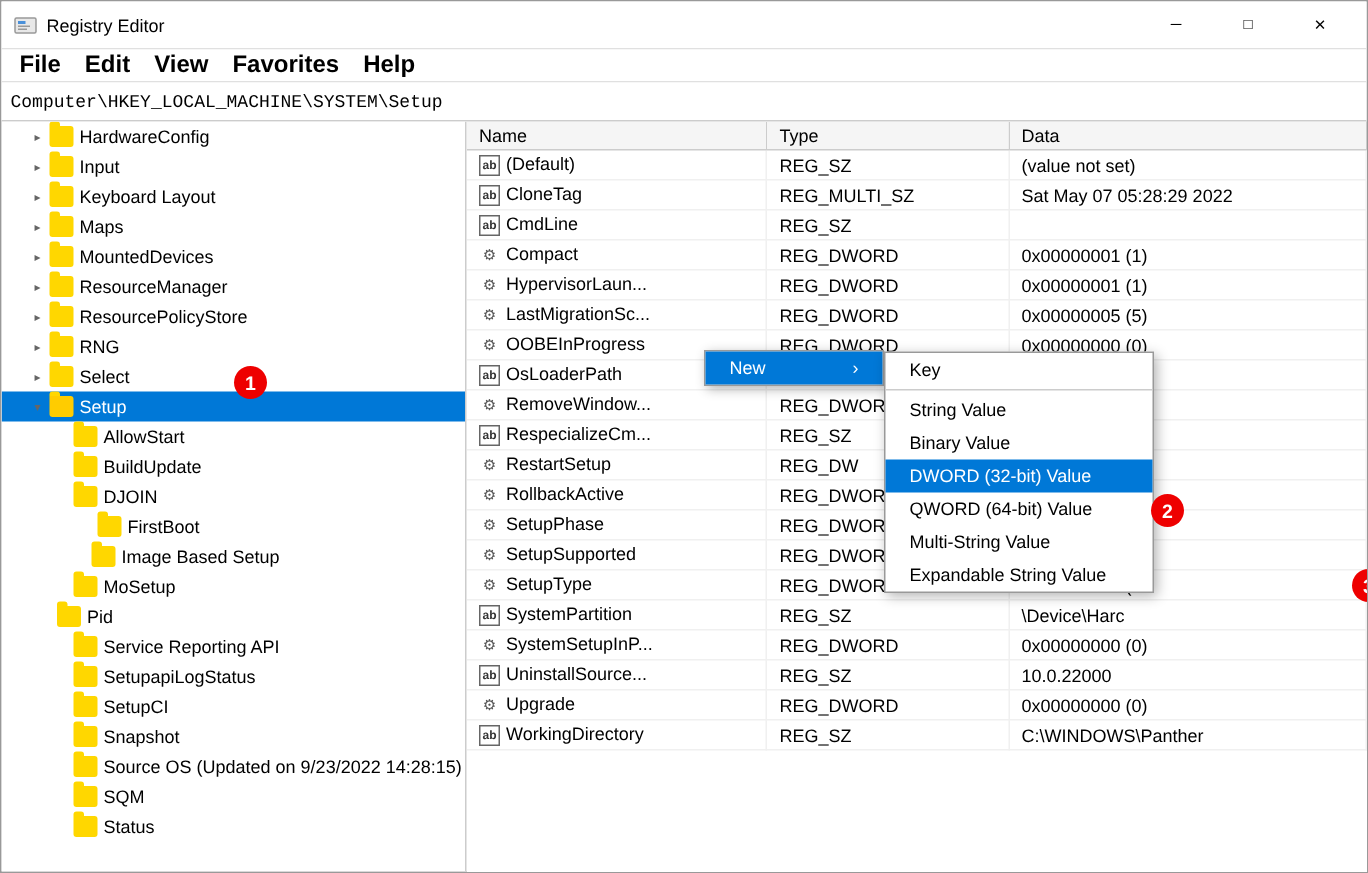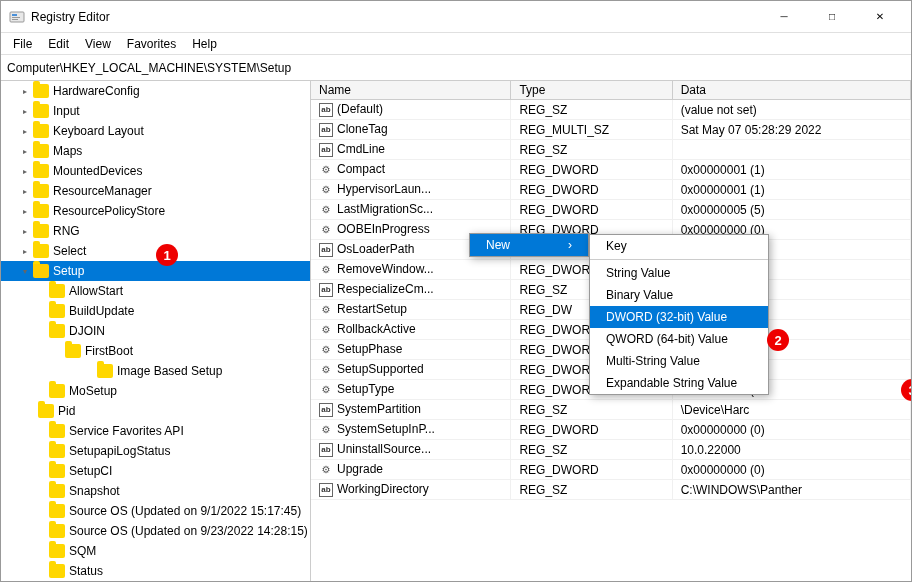--- a/index.html
+++ b/index.html
@@ -62,7 +62,8 @@
     .menu-item {
       padding: 16px 8px;
       cursor: pointer;
-      font-size: 12px;
+      font-size: 16px;
+      font-weight: bold;
     }
     .address-bar {
       height: 26px;

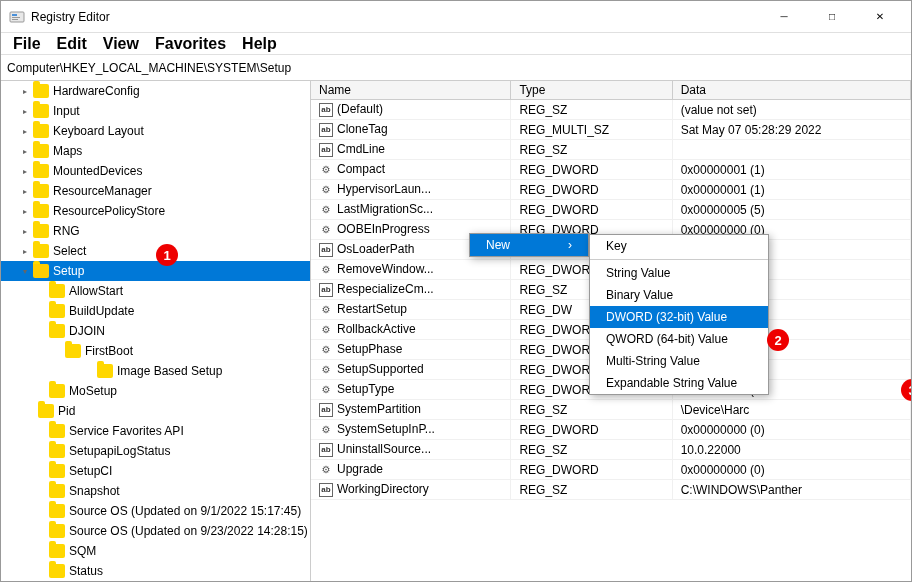--- a/index.html
+++ b/index.html
@@ -76,6 +76,7 @@
     }
     .address-text {
       color: #000;
+      font-family: Liberation Mono, monospace;
     }
     .content-area {
       display: flex;

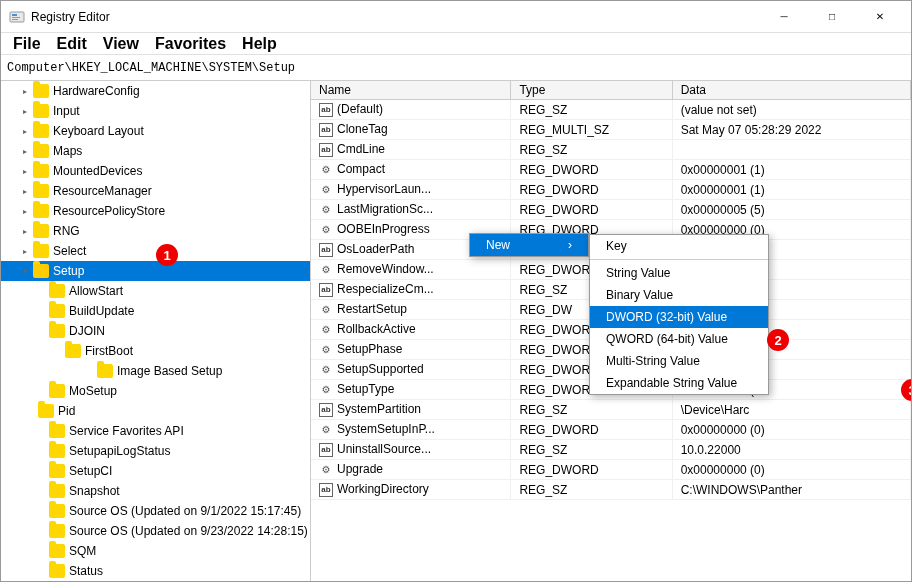--- a/index.html
+++ b/index.html
@@ -354,7 +354,7 @@
             <span class="folder-icon"></span>
             <span class="tree-label">FirstBoot</span>
           </div>
-          <div class="tree-item" style="padding-left: 44px; margin-left: 36px;">
+          <div class="tree-item" style="padding-left: 44px;">
             <span class="tree-expand"></span>
             <span class="folder-icon"></span>
             <span class="tree-label">Image Based Setup</span>

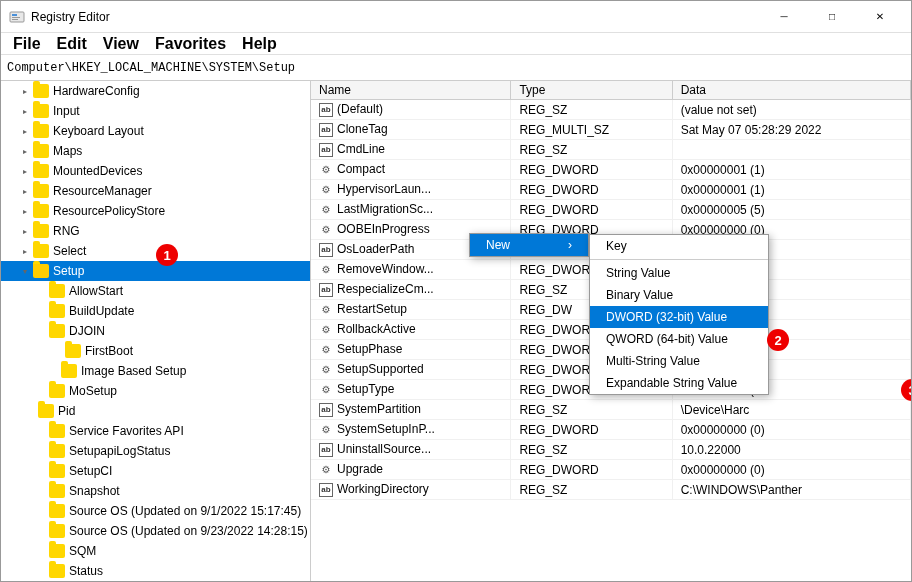--- a/index.html
+++ b/index.html
@@ -372,7 +372,7 @@
           <div class="tree-item" style="padding-left: 32px;">
             <span class="tree-expand"></span>
             <span class="folder-icon"></span>
-            <span class="tree-label">Service Favorites API</span>
+            <span class="tree-label">Service Reporting API</span>
           </div>
           <div class="tree-item" style="padding-left: 32px;">
             <span class="tree-expand"></span>

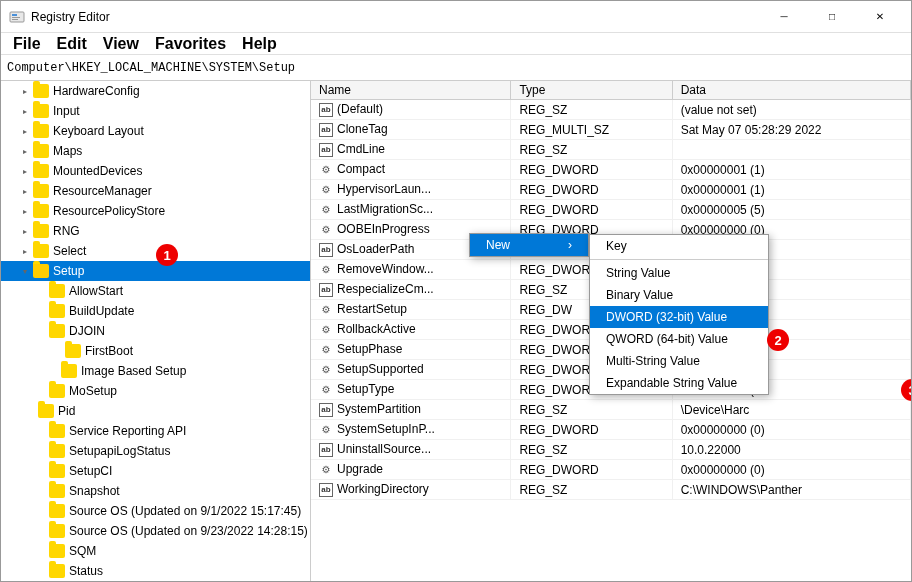--- a/index.html
+++ b/index.html
@@ -392,11 +392,6 @@
           <div class="tree-item" style="padding-left: 32px;">
             <span class="tree-expand"></span>
             <span class="folder-icon"></span>
-            <span class="tree-label">Source OS (Updated on 9/1/2022 15:17:45)</span>
-          </div>
-          <div class="tree-item" style="padding-left: 32px;">
-            <span class="tree-expand"></span>
-            <span class="folder-icon"></span>
             <span class="tree-label">Source OS (Updated on 9/23/2022 14:28:15)</span>
           </div>
           <div class="tree-item" style="padding-left: 32px;">

